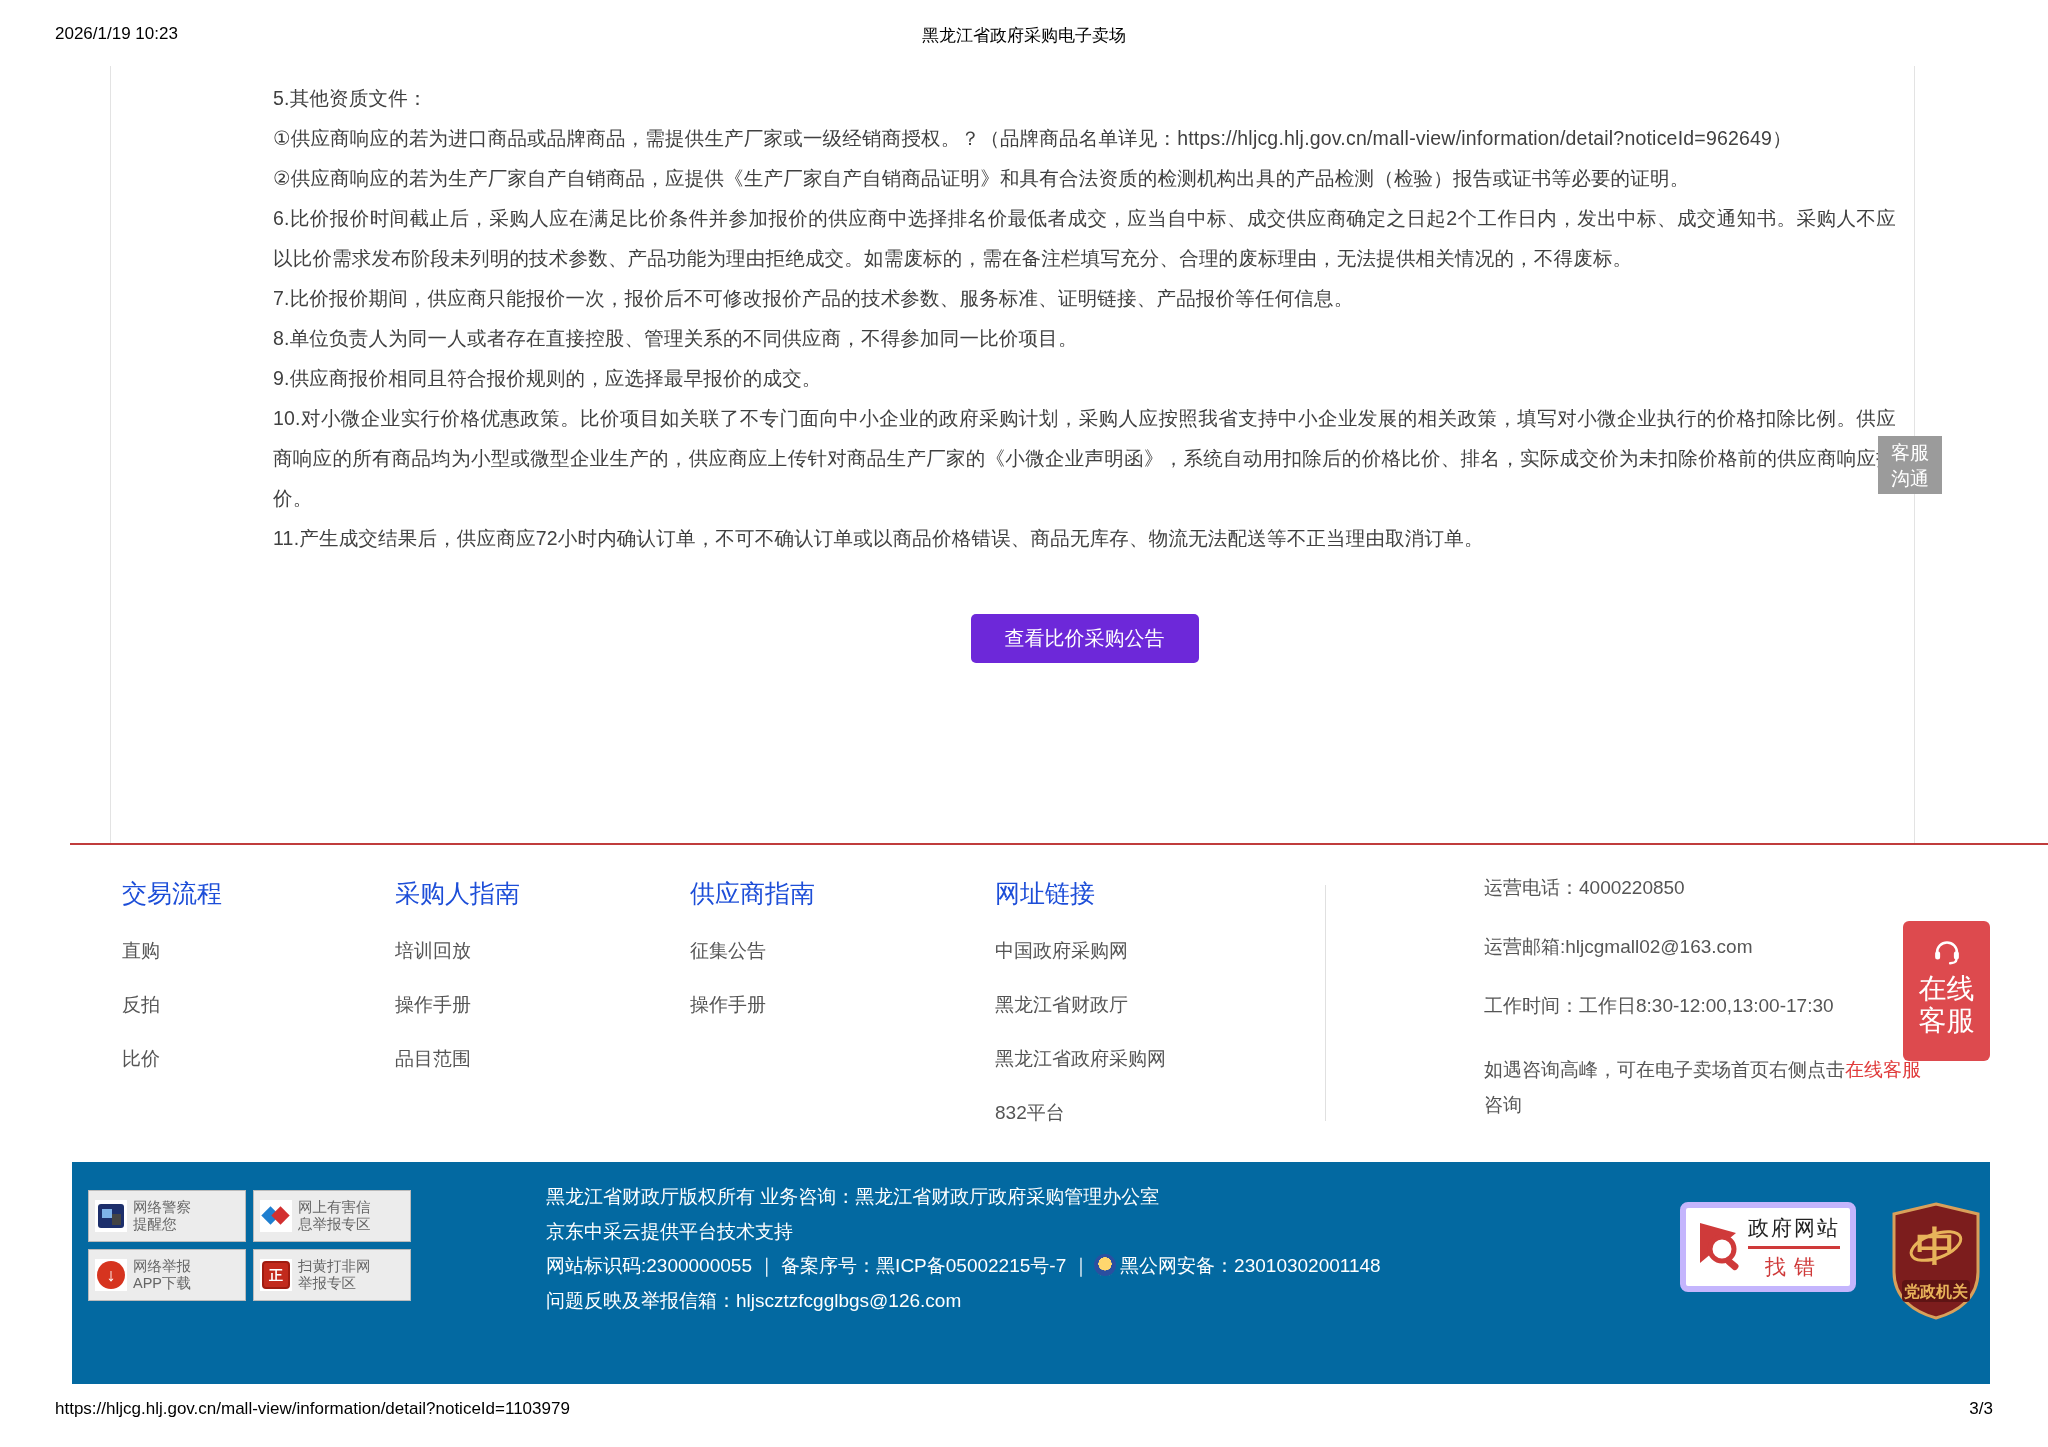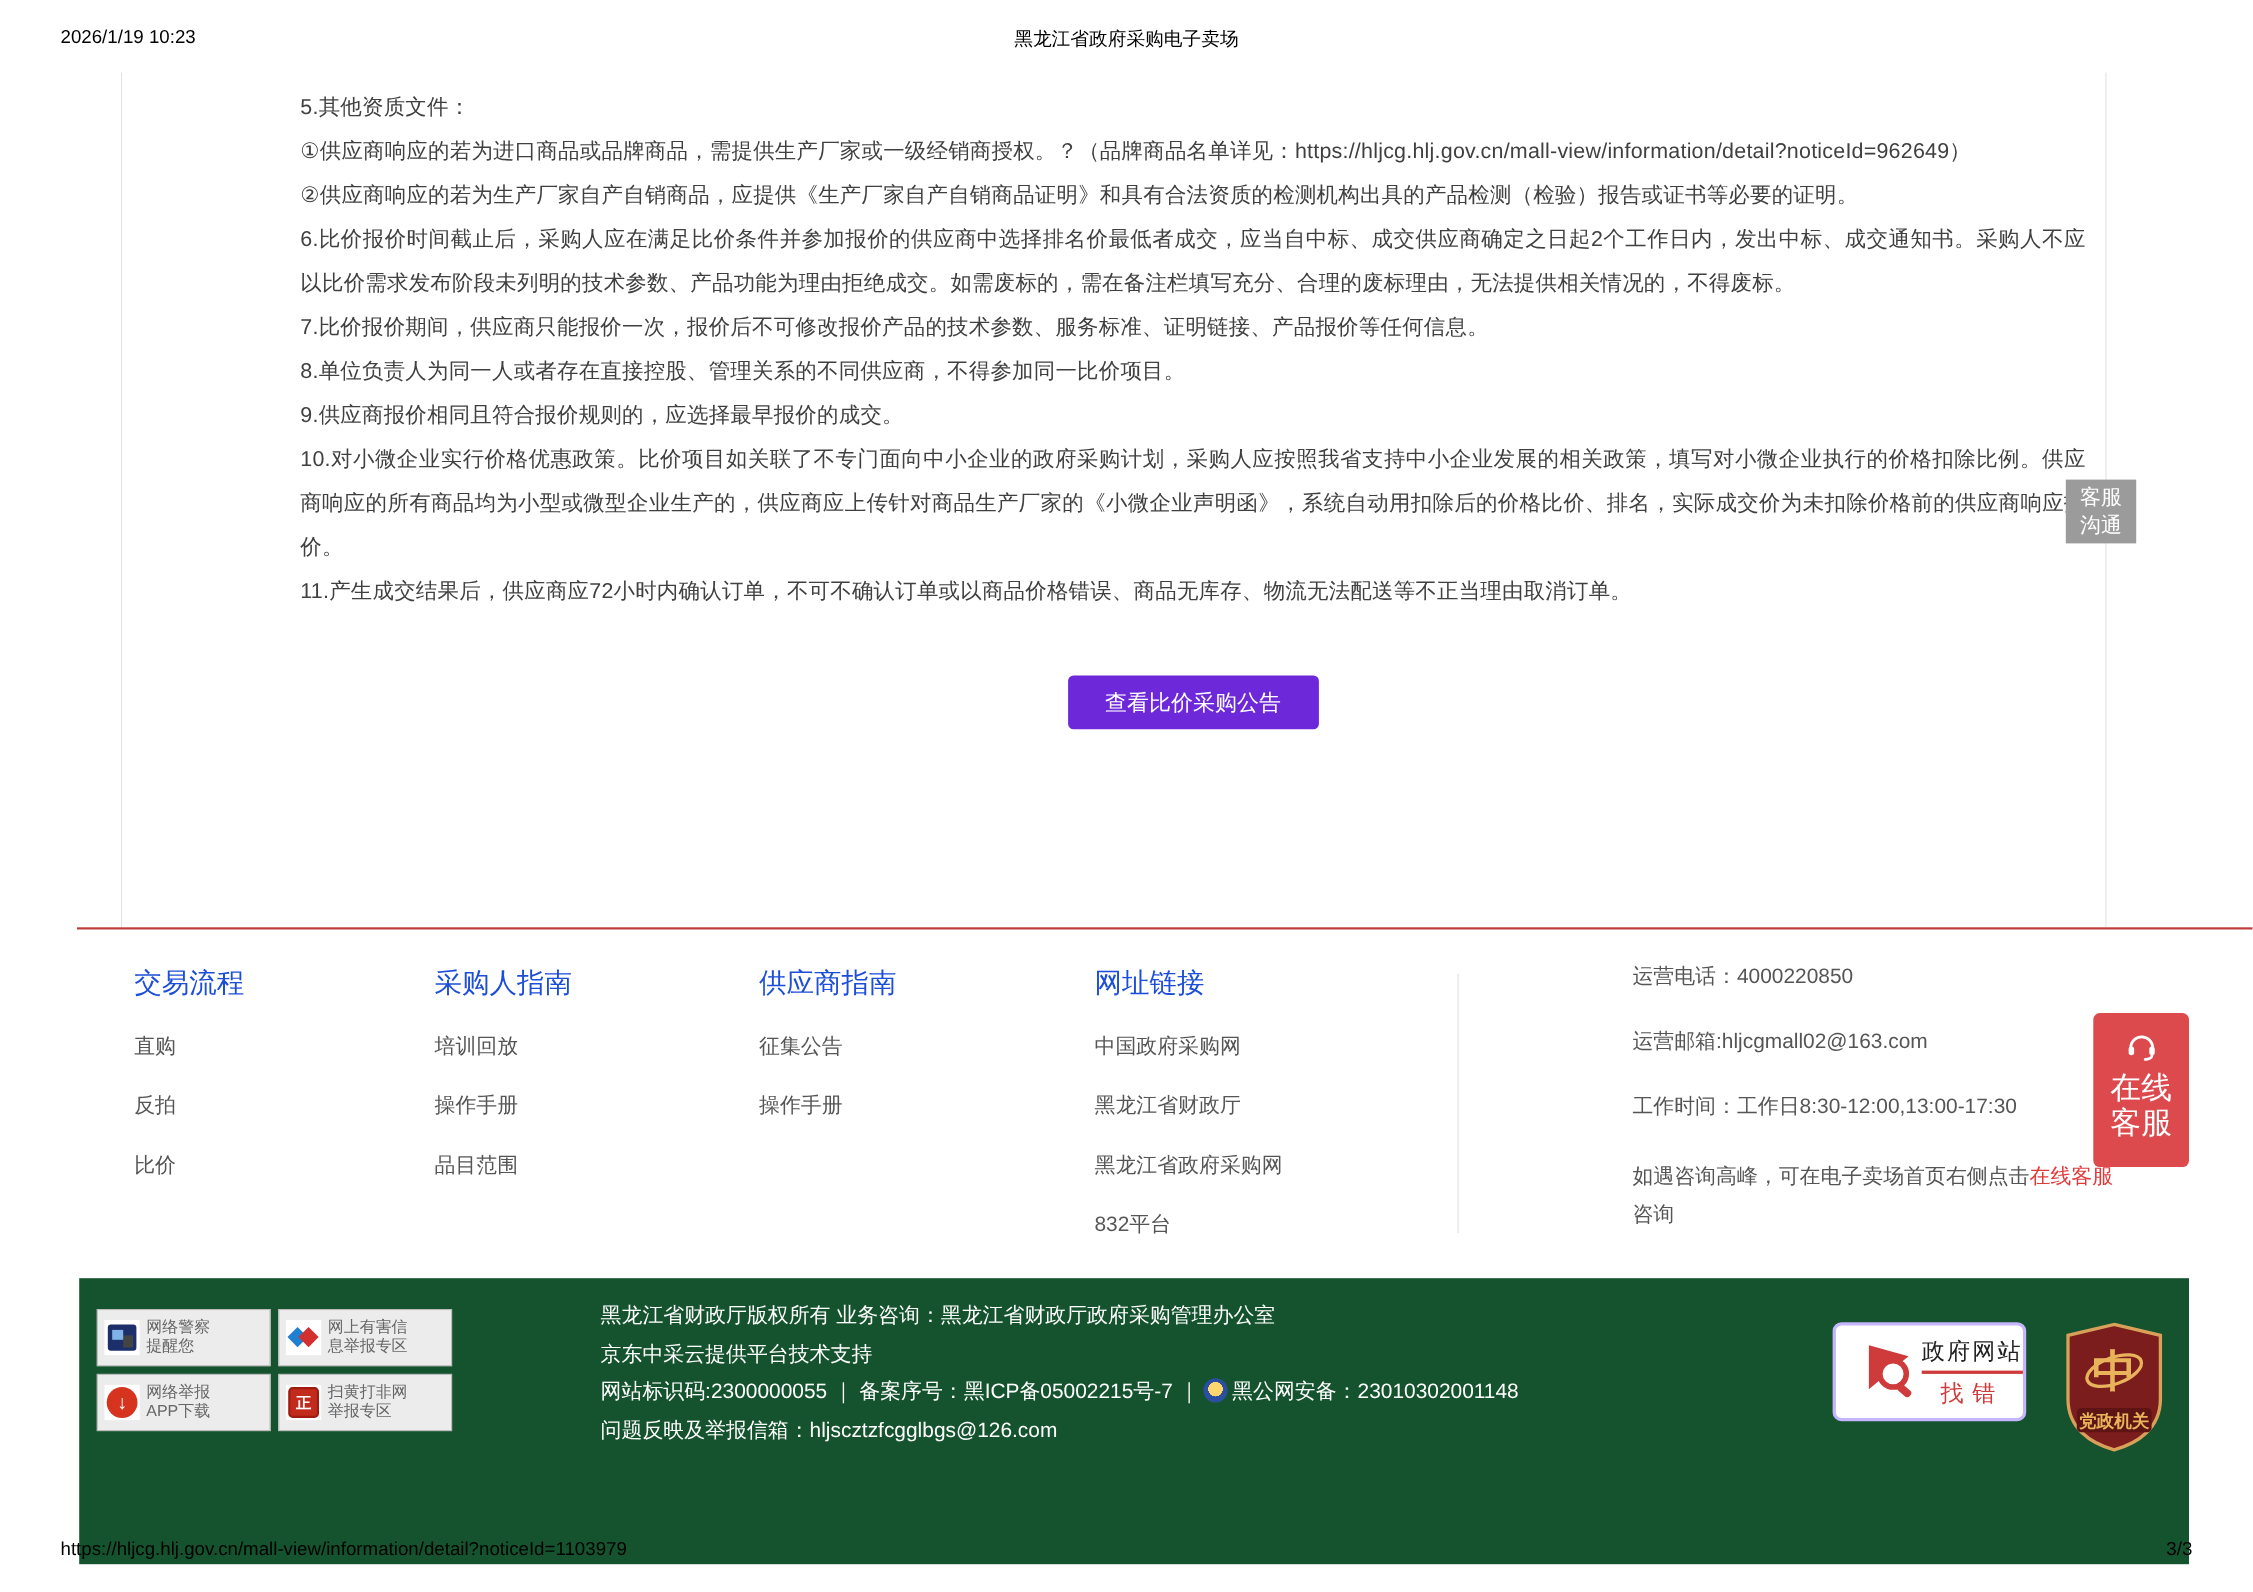--- a/index.html
+++ b/index.html
@@ -58,8 +58,8 @@
   .online-service .os-line{font-size:28px;line-height:32px;}
   
   .legal-footer{
-    position:absolute;top:1162px;left:72px;right:58px;height:260px;background:#14532d;
-    box-sizing:border-box;display:flex;padding:18px 22px 0 16px;color:#fff;
+    position:absolute;top:1162px;left:72px;right:58px;height:222px;background:#0369a1;
+    box-sizing:border-box;display:flex;padding:18px 8px 0 16px;color:#fff;
   }
   .badges{display:grid;grid-template-columns:158px 158px;grid-auto-rows:52px;gap:7px;width:330px;margin-top:10px;}
   .badge{

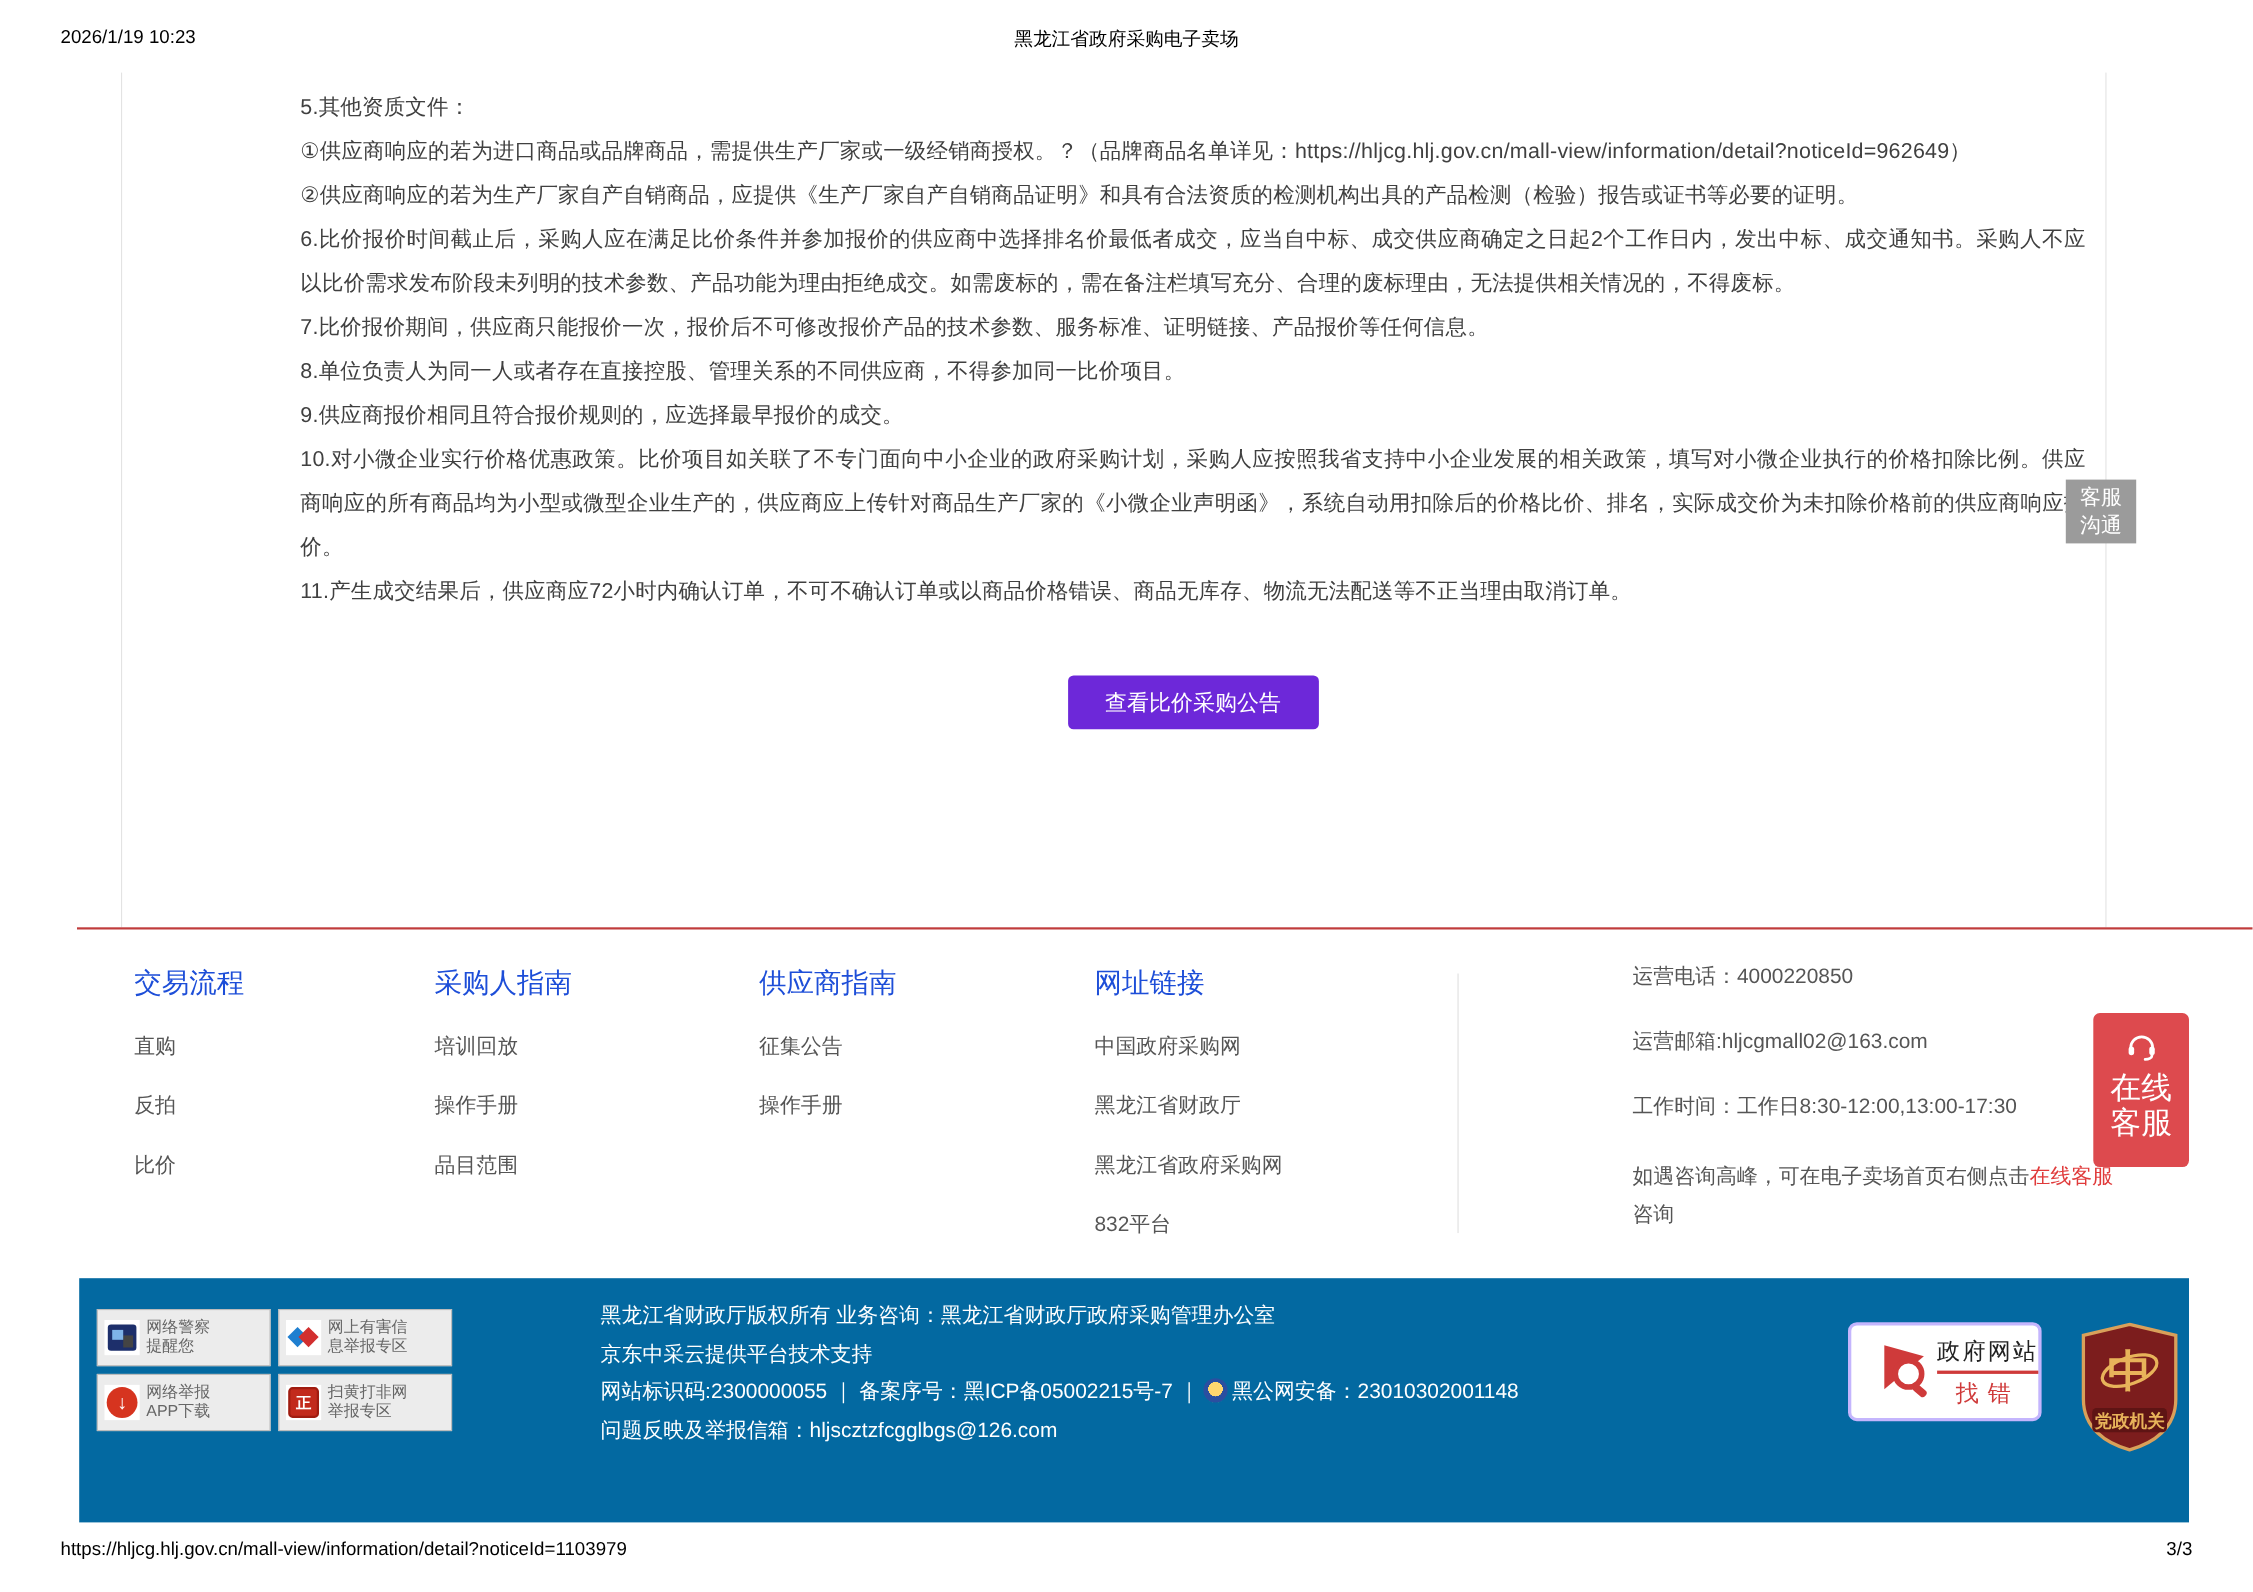--- a/index.html
+++ b/index.html
@@ -83,8 +83,8 @@
     background:radial-gradient(circle at 50% 45%,#ffd76e 0 40%,#2a4fa0 41% 75%,#e8c05a 76% 100%);margin:0 4px;}
   .legal-right{margin-left:auto;display:flex;align-items:flex-start;gap:34px;padding-top:22px;}
   .error-badge{
-    width:176px;height:90px;background:#fff;border:3px solid #c4b5fd;border-radius:8px;box-sizing:border-box;
-    display:flex;align-items:center;justify-content:flex-end;cursor:pointer;
+    width:176px;height:90px;background:#fff;border:6px solid #c4b5fd;border-radius:8px;box-sizing:border-box;
+    display:flex;align-items:center;justify-content:center;cursor:pointer;
   }
   .error-badge-text{text-align:center;}
   .eb-top{color:#222;font-size:21px;letter-spacing:2px;border-bottom:3px solid #cf3a3a;padding-bottom:4px;}

